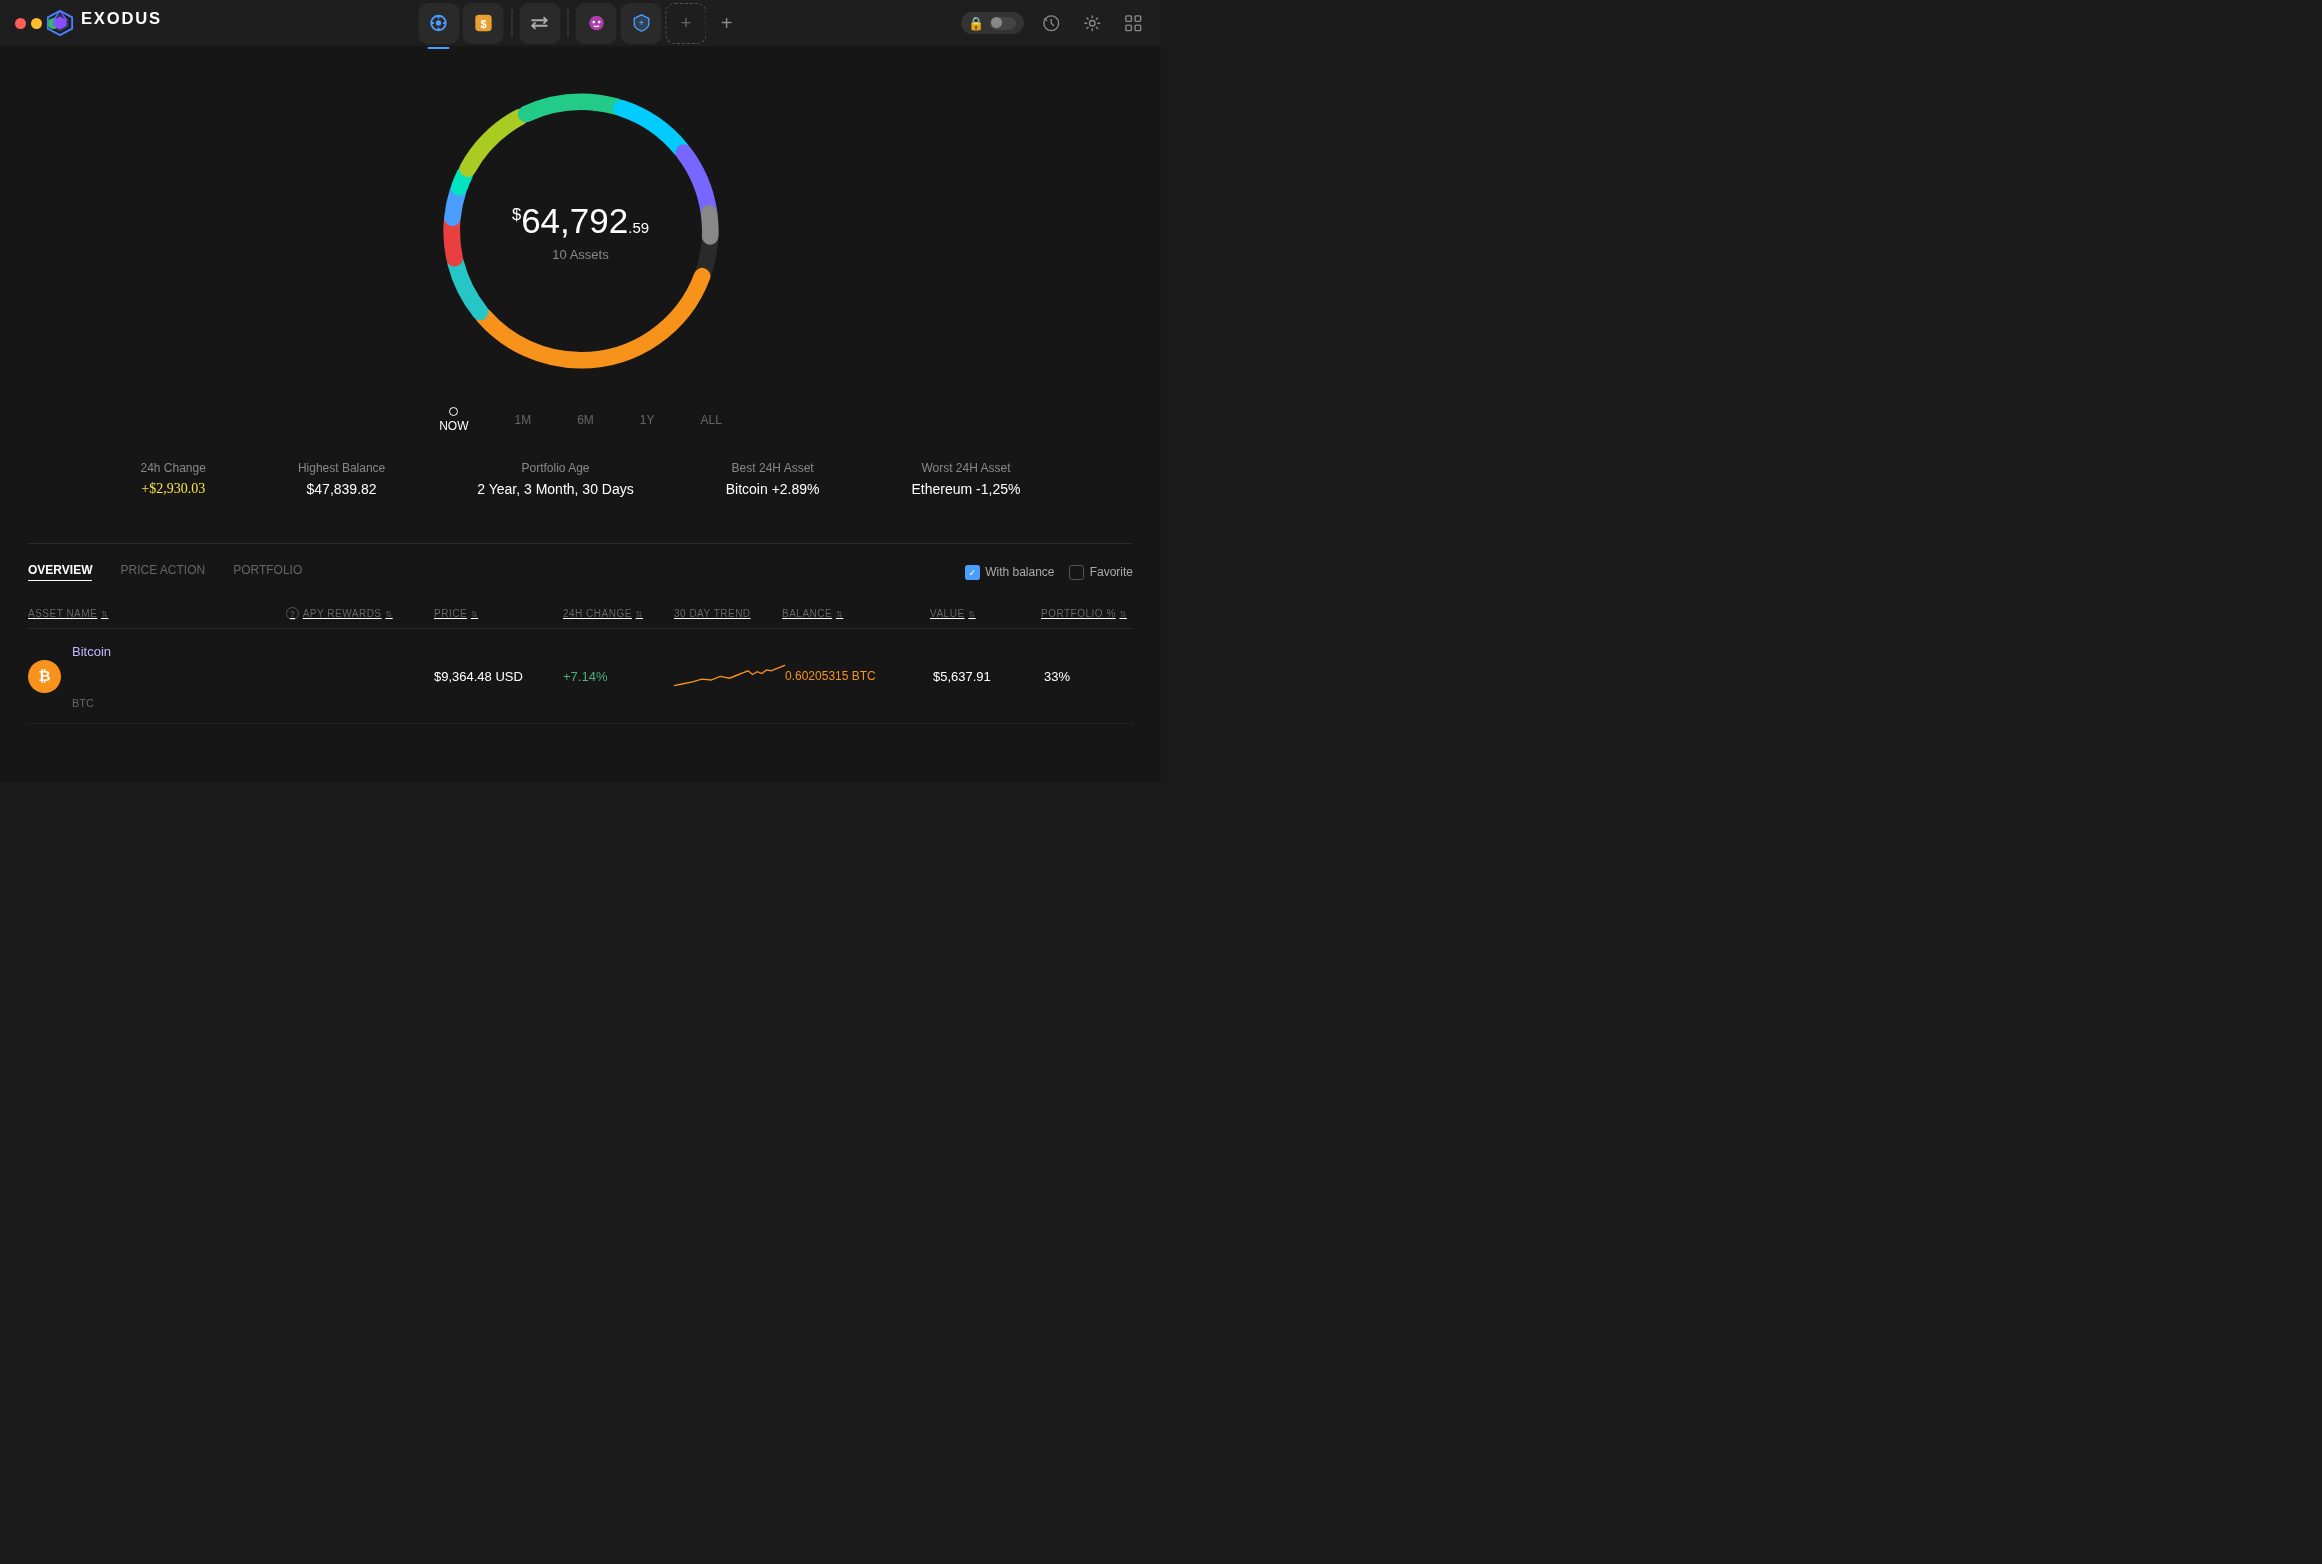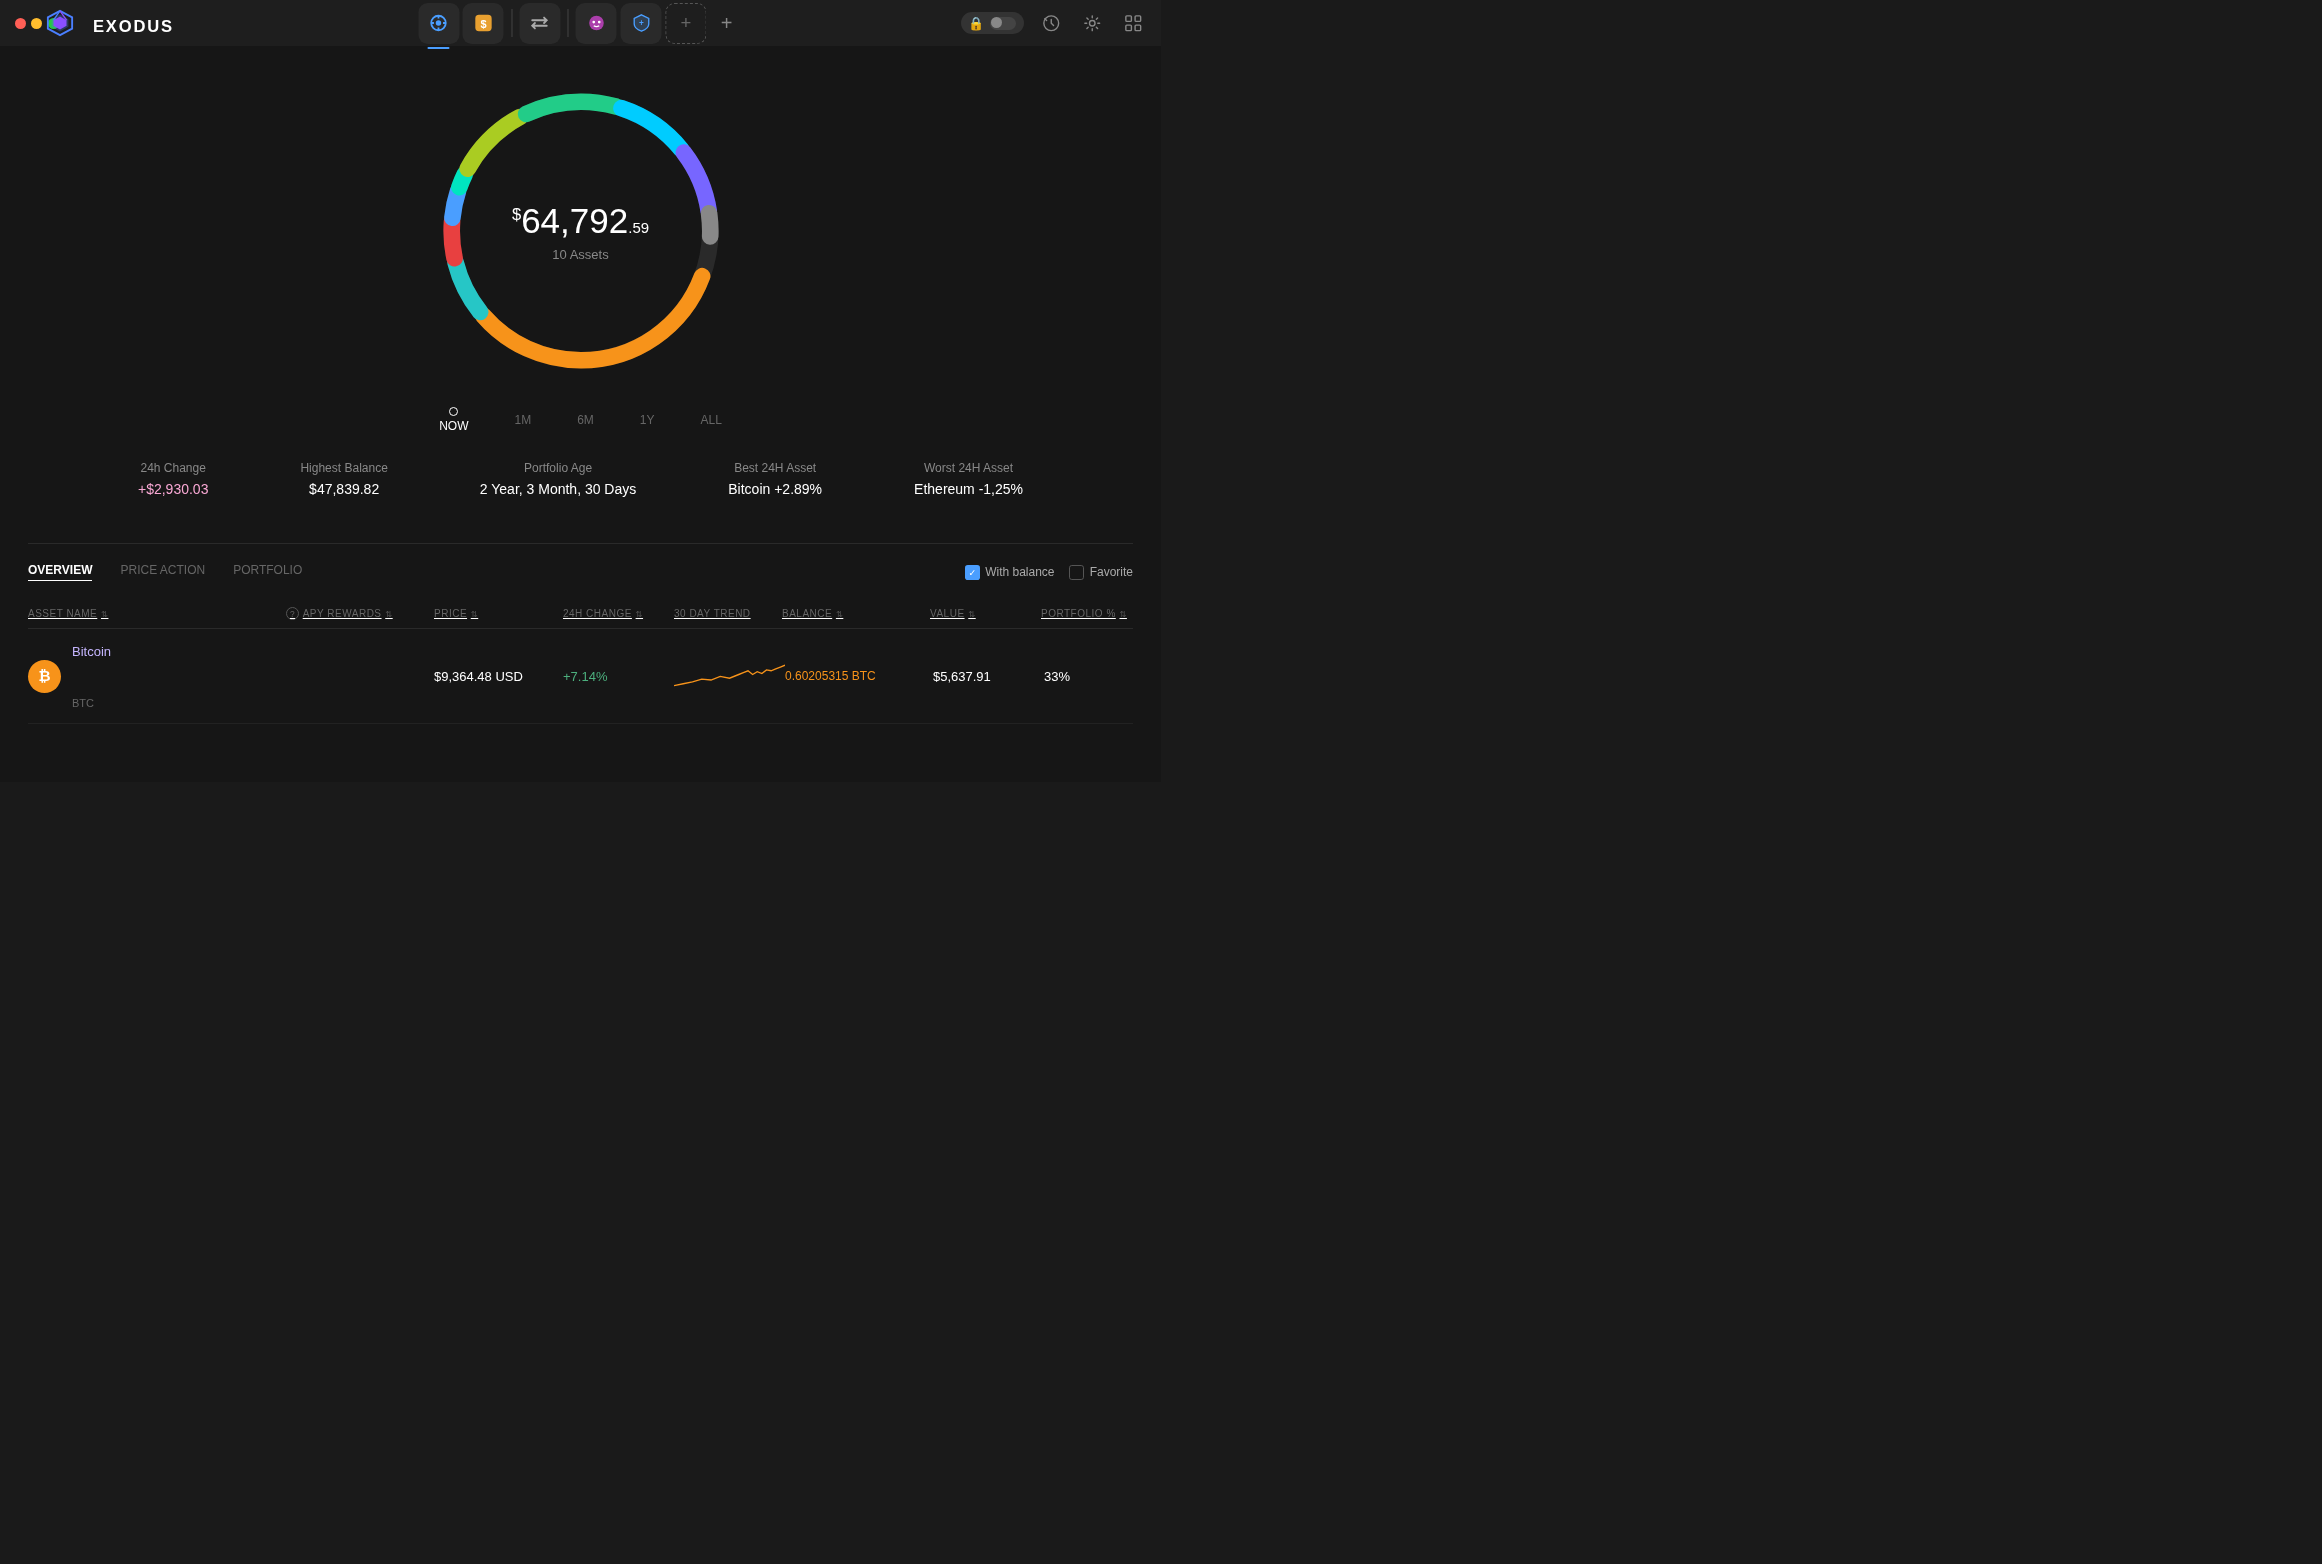--- a/index.html
+++ b/index.html
@@ -39,8 +39,8 @@
     
     .logo {
       display: flex;
-      align-items: flex-end;
-      gap: 19px;
+      align-items: flex-start;
+      gap: 7px;
       position: absolute;
       left: 46px;
     }

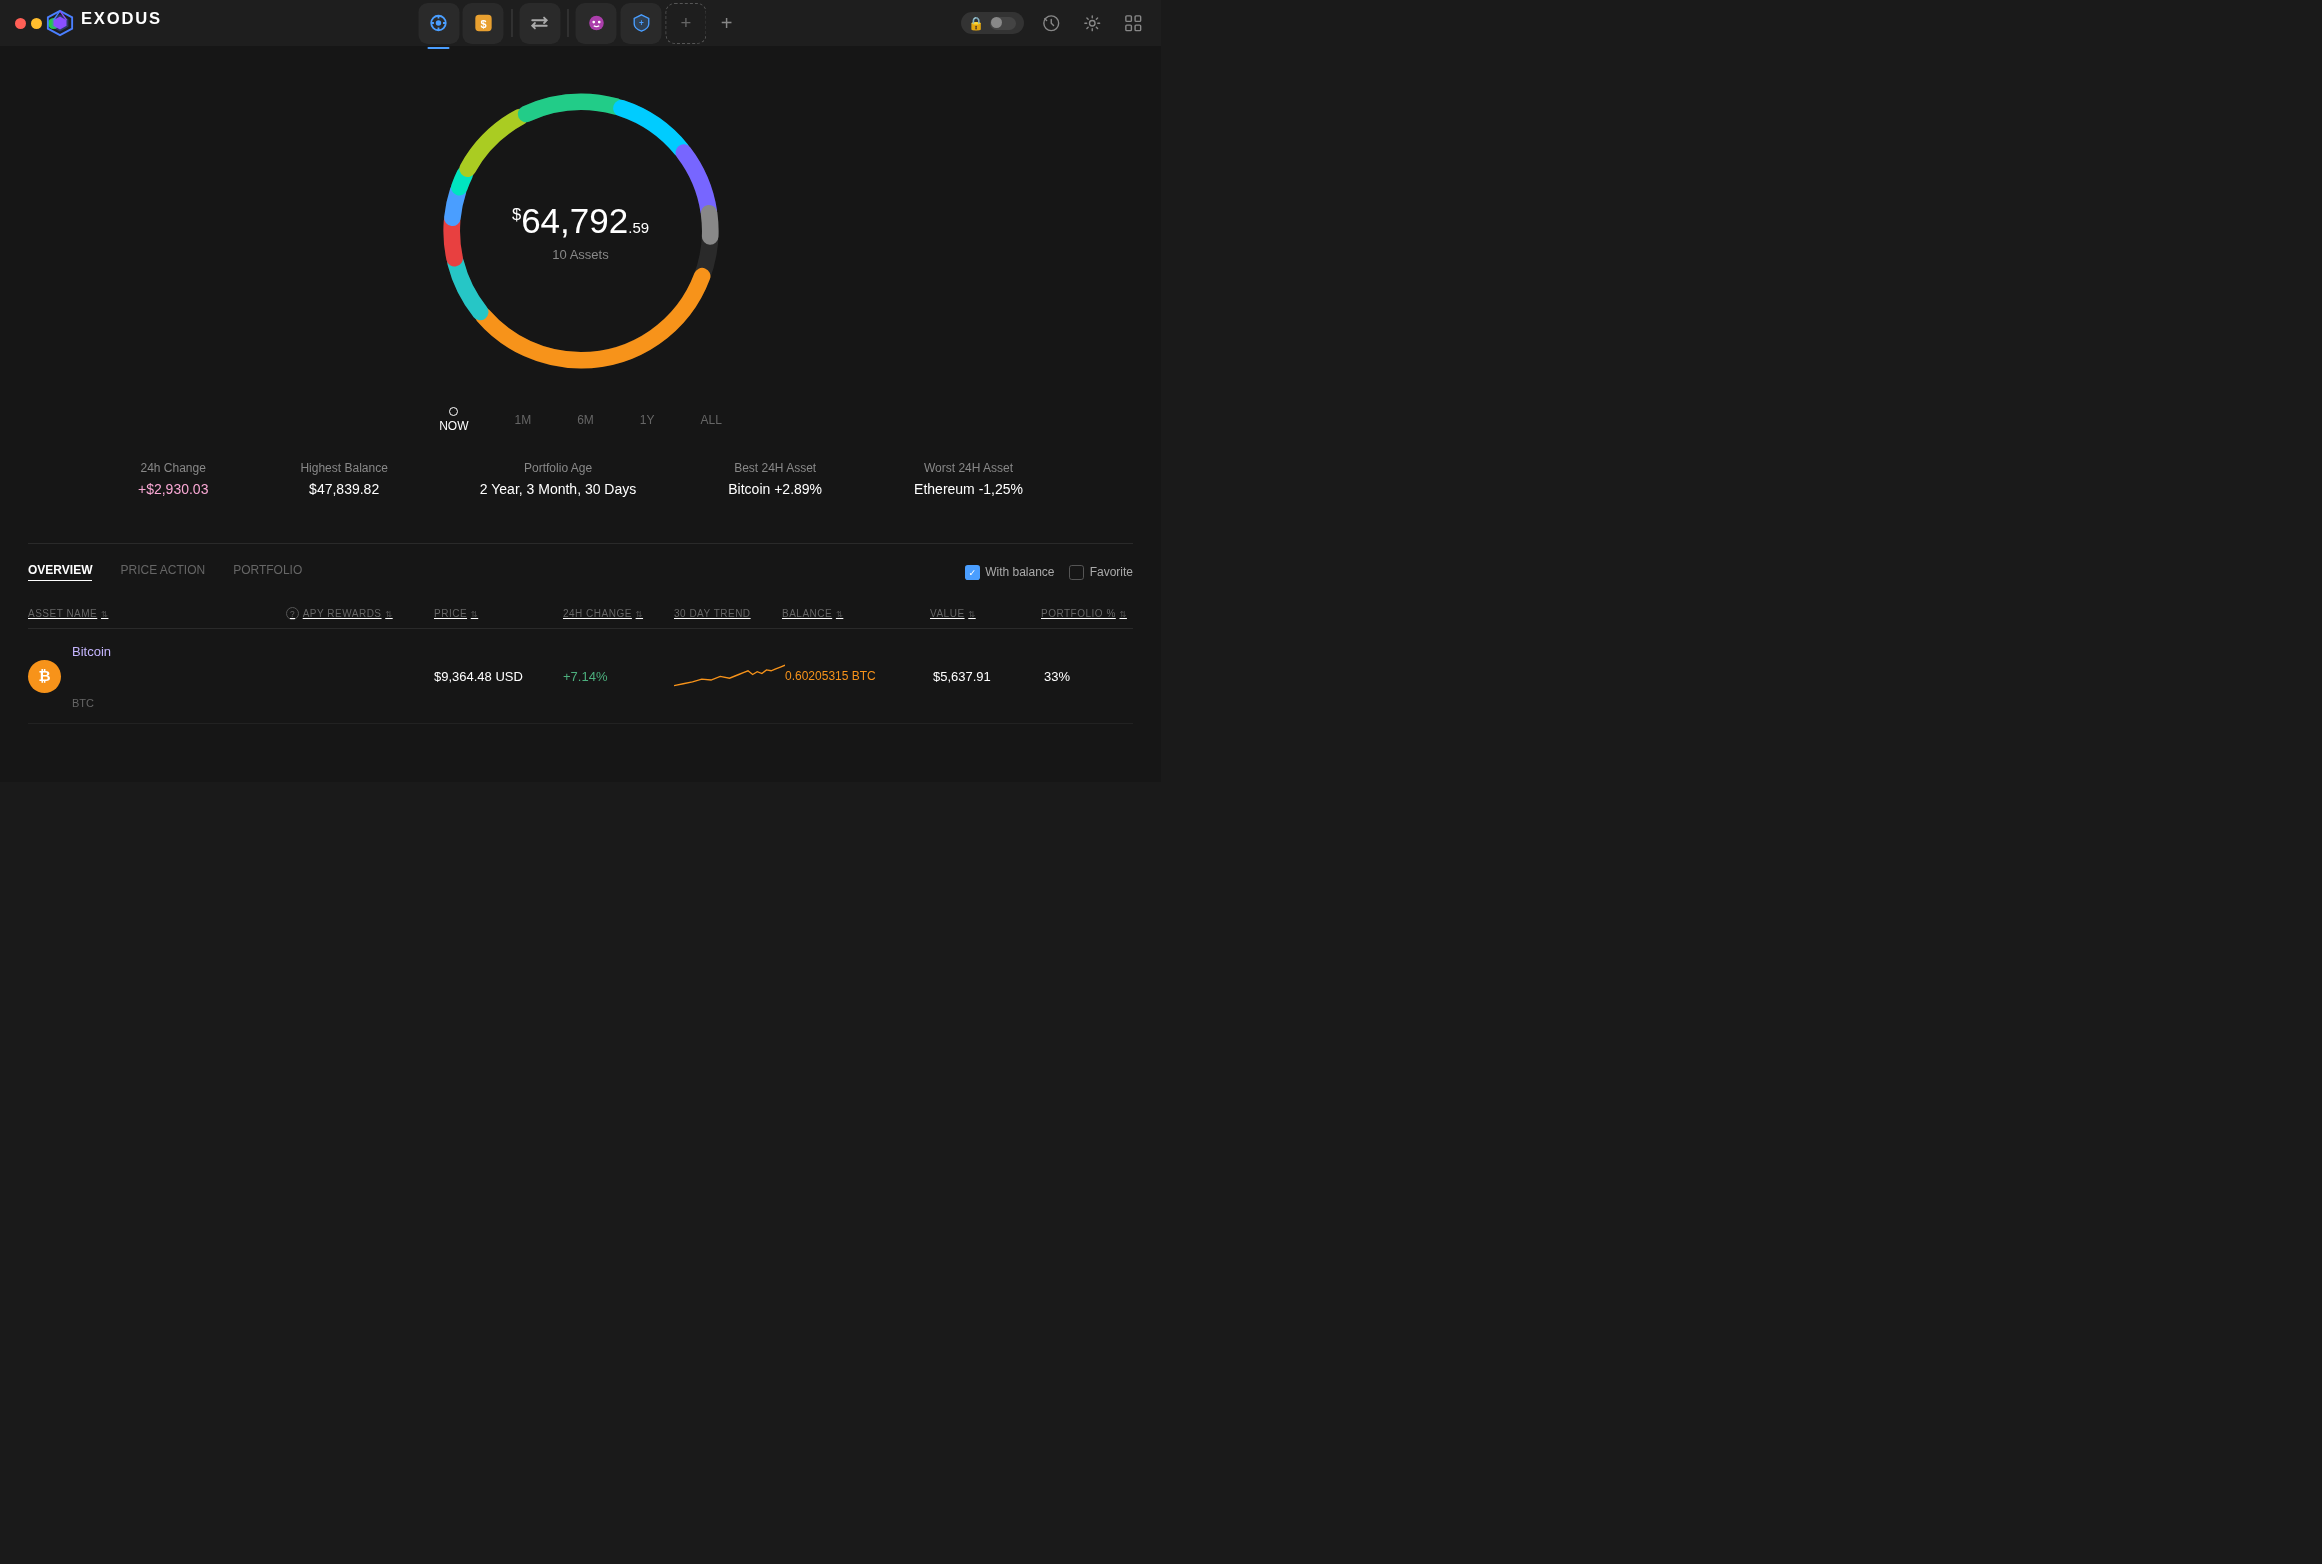--- a/index.html
+++ b/index.html
@@ -243,7 +243,8 @@
       font-weight: 500;
     }
     .stat-value.positive {
-      color: #f9a8d4;
+      color: #fde047;
+      font-family: Liberation Serif, serif;
     }
 
     

